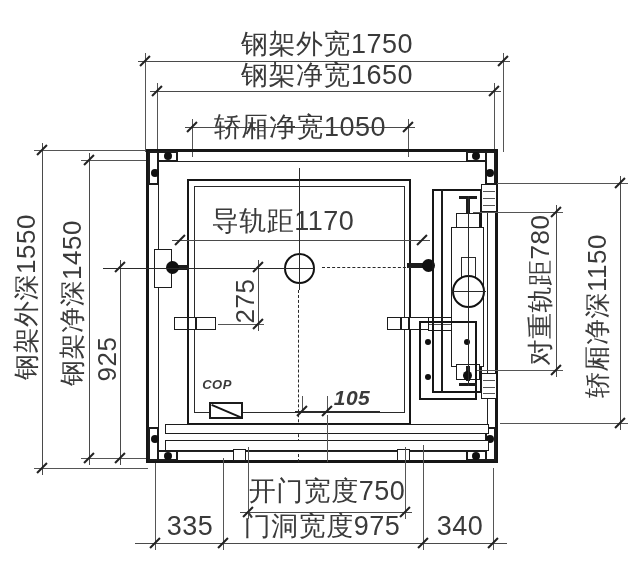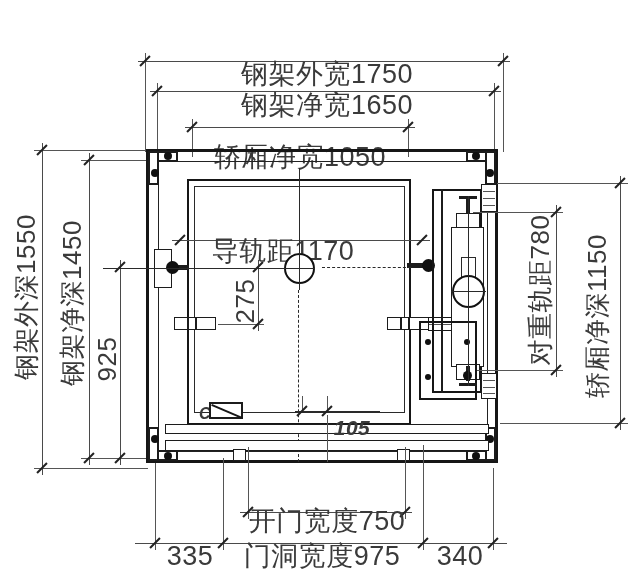--- a/index.html
+++ b/index.html
@@ -22,7 +22,7 @@
   .circ{position:absolute;background:#fff;border:2.5px solid #111;border-radius:50%;box-sizing:border-box;}
   .dot{position:absolute;background:#101010;border-radius:50%;}
   .lbl{position:absolute;color:#3a3a3a;white-space:nowrap;transform:translate(-50%,-50%);
-       font-size:27px;letter-spacing:0.5px;line-height:1;margin-top:30px;}
+       font-size:27px;letter-spacing:0.5px;line-height:1;}
   .vlbl{position:absolute;color:#3a3a3a;white-space:nowrap;
         transform:translate(-50%,-50%) rotate(-90deg);font-size:26px;letter-spacing:0.5px;line-height:1;}
   .it{font-style:italic;font-weight:bold;}

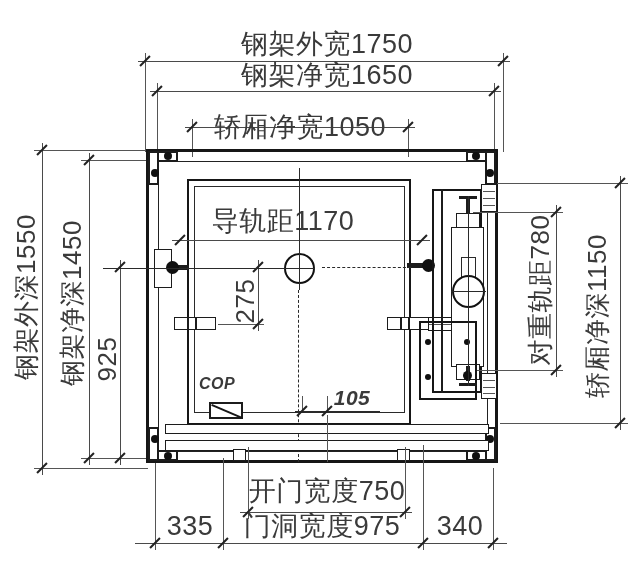--- a/index.html
+++ b/index.html
@@ -197,7 +197,7 @@
   </div>
 
   <div>
-    <div class="lbl it" style="left:217px;top:384px;font-size:16px;">COP</div>
+    <div class="lbl it" style="left:217px;top:384px;font-size:13px;">COP</div>
     <div class="rect" style="left:209px;top:402px;width:34px;height:17px;border-width:2px;"></div>
     <div class="diag" style="left:212px;top:404px;width:33px;transform:rotate(23deg);"></div>
   </div>

